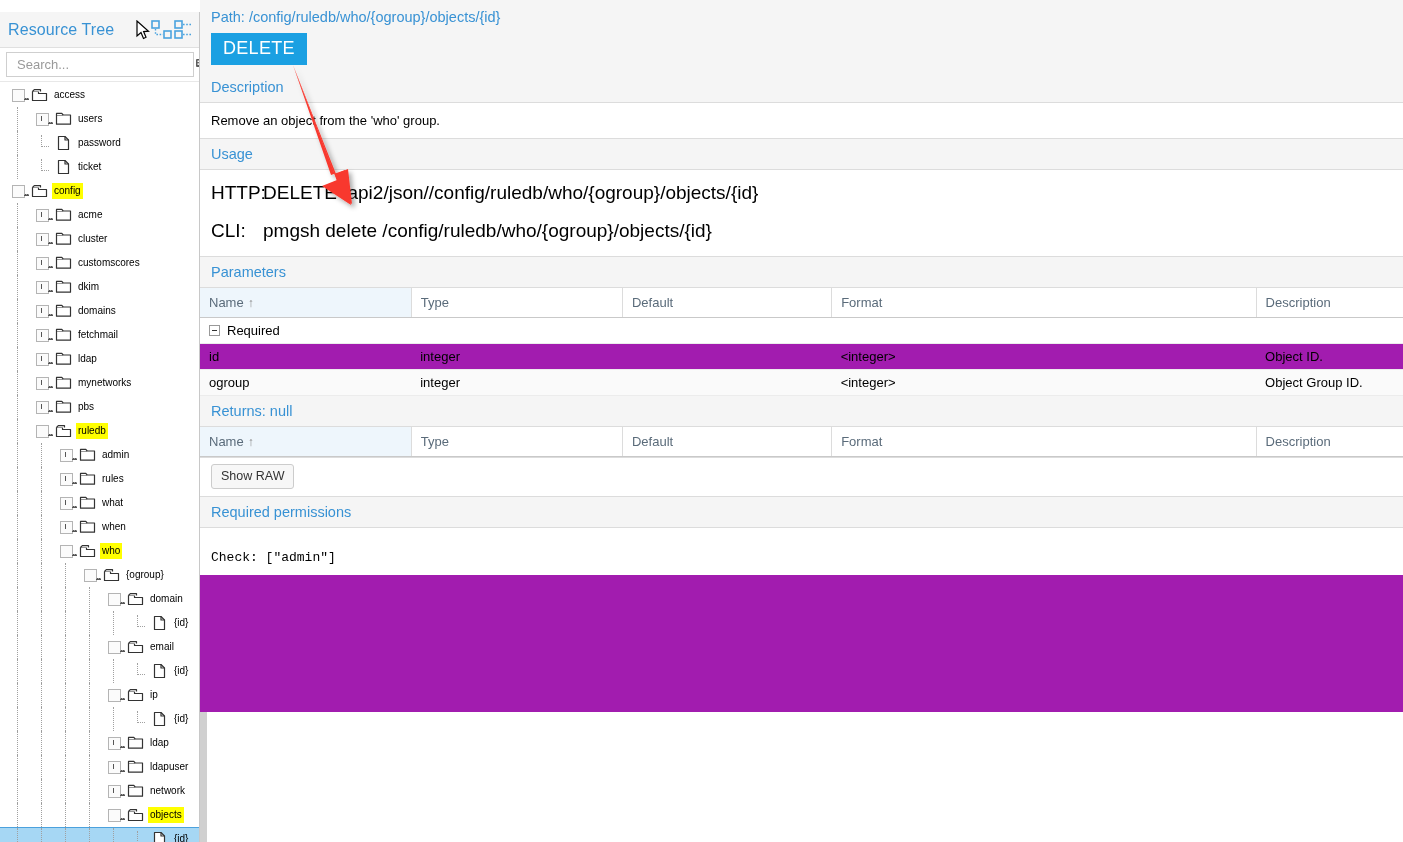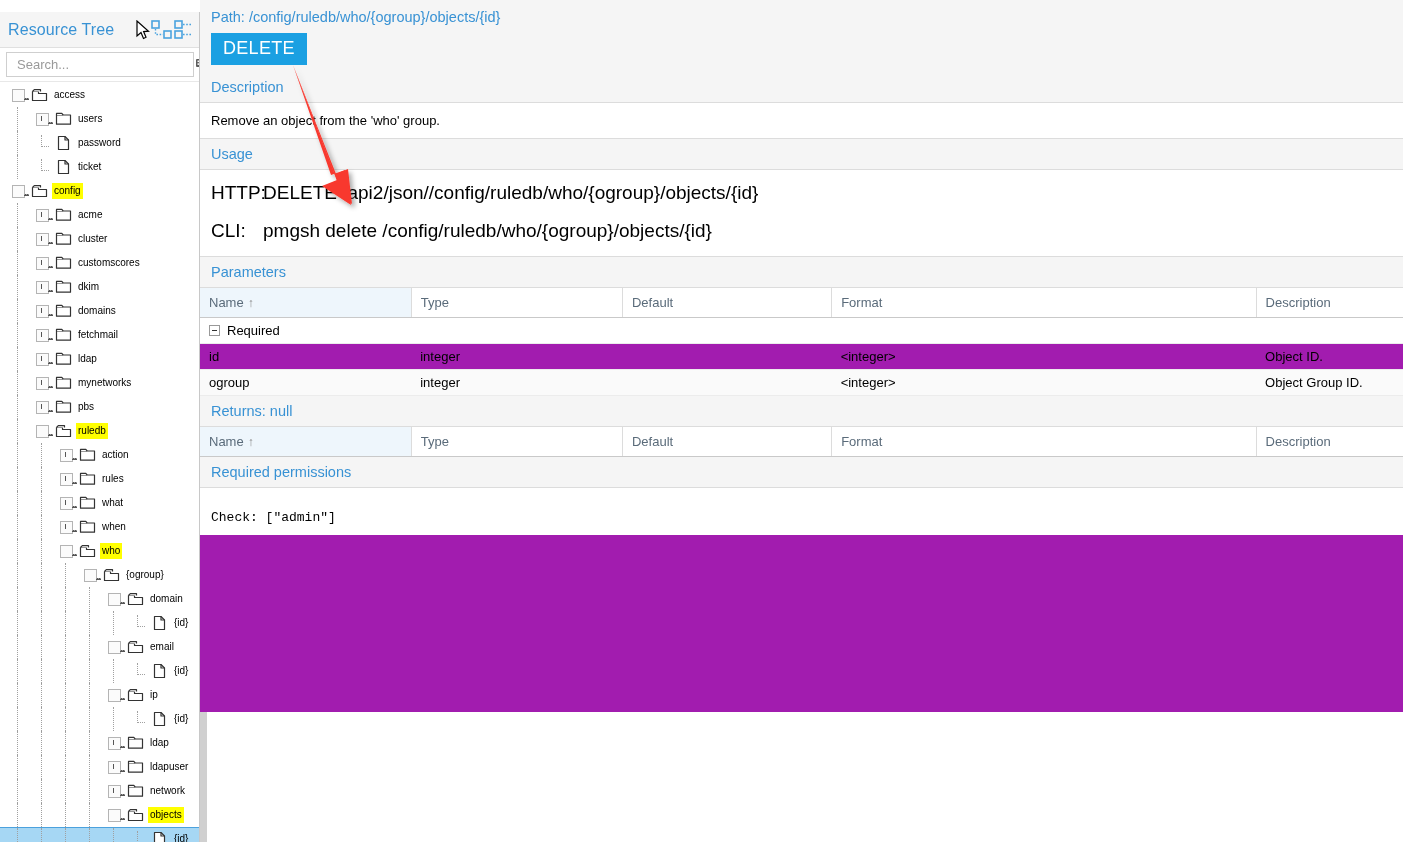--- a/index.html
+++ b/index.html
@@ -545,7 +545,7 @@
               <path d="M1.5 4.0 L1.5 13.2 L15.5 13.2 L15.5 4.0 Z" fill="#ffffff" stroke="#333" stroke-width="1.2" stroke-linejoin="round"></path>
               <path d="M1.5 4.0 L1.5 2.4 L6.8 2.4 L8.2 4.0" fill="#ffffff" stroke="#333" stroke-width="1.2" stroke-linejoin="round"></path>
             </svg></span>
-          <span class="tlabel">action</span>
+          <span class="tlabel">admin</span>
         </div>
         <div class="tnode">
           <div class="tguides">

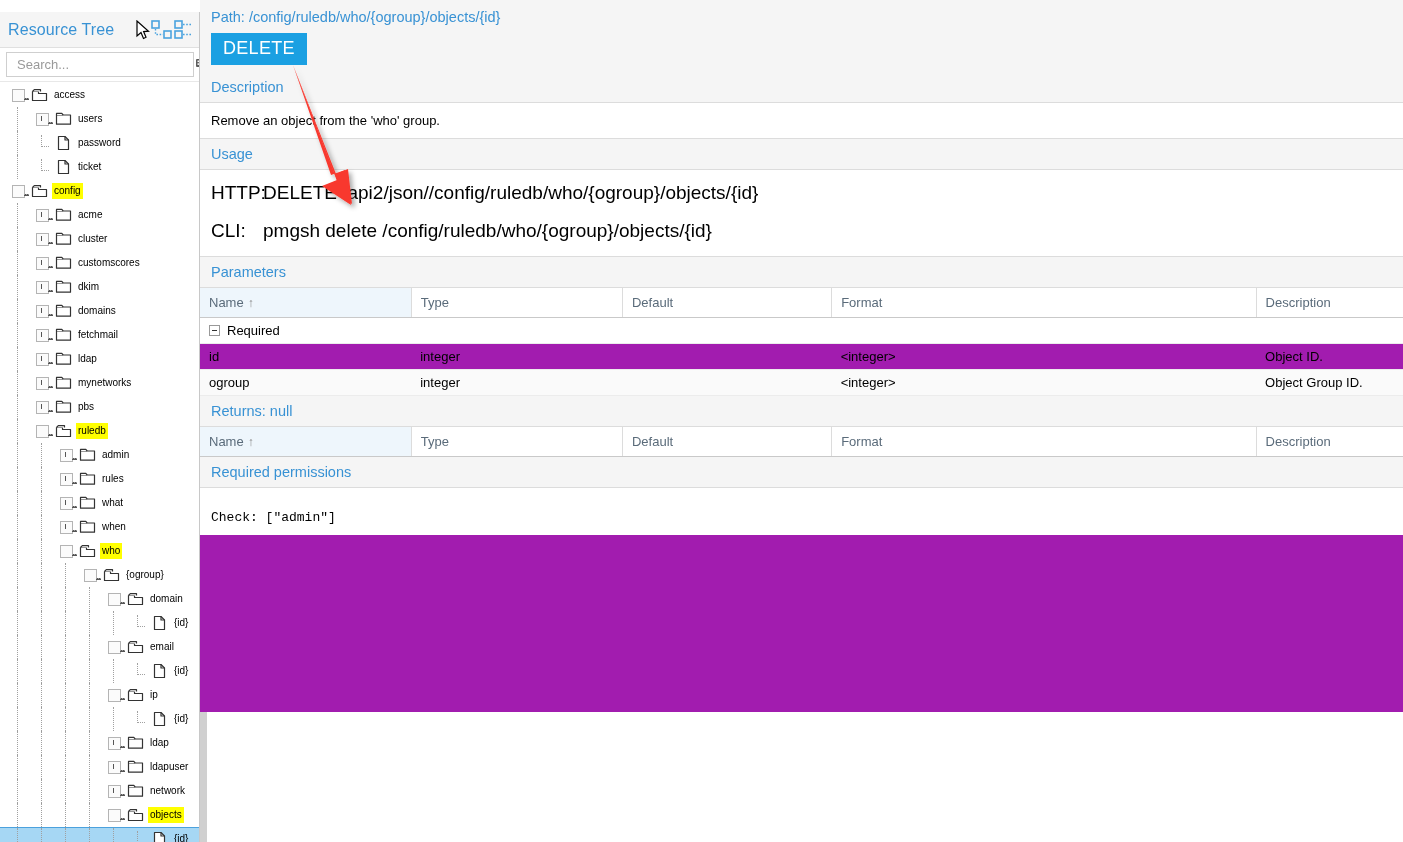--- a/index.html
+++ b/index.html
@@ -903,6 +903,9 @@
       </thead>
     </table>
 
+    <div id="showraw-row">
+      <button id="show-raw-button">Show RAW</button>
+    </div>
 
     <div class="sec-head">Required permissions</div>
 

